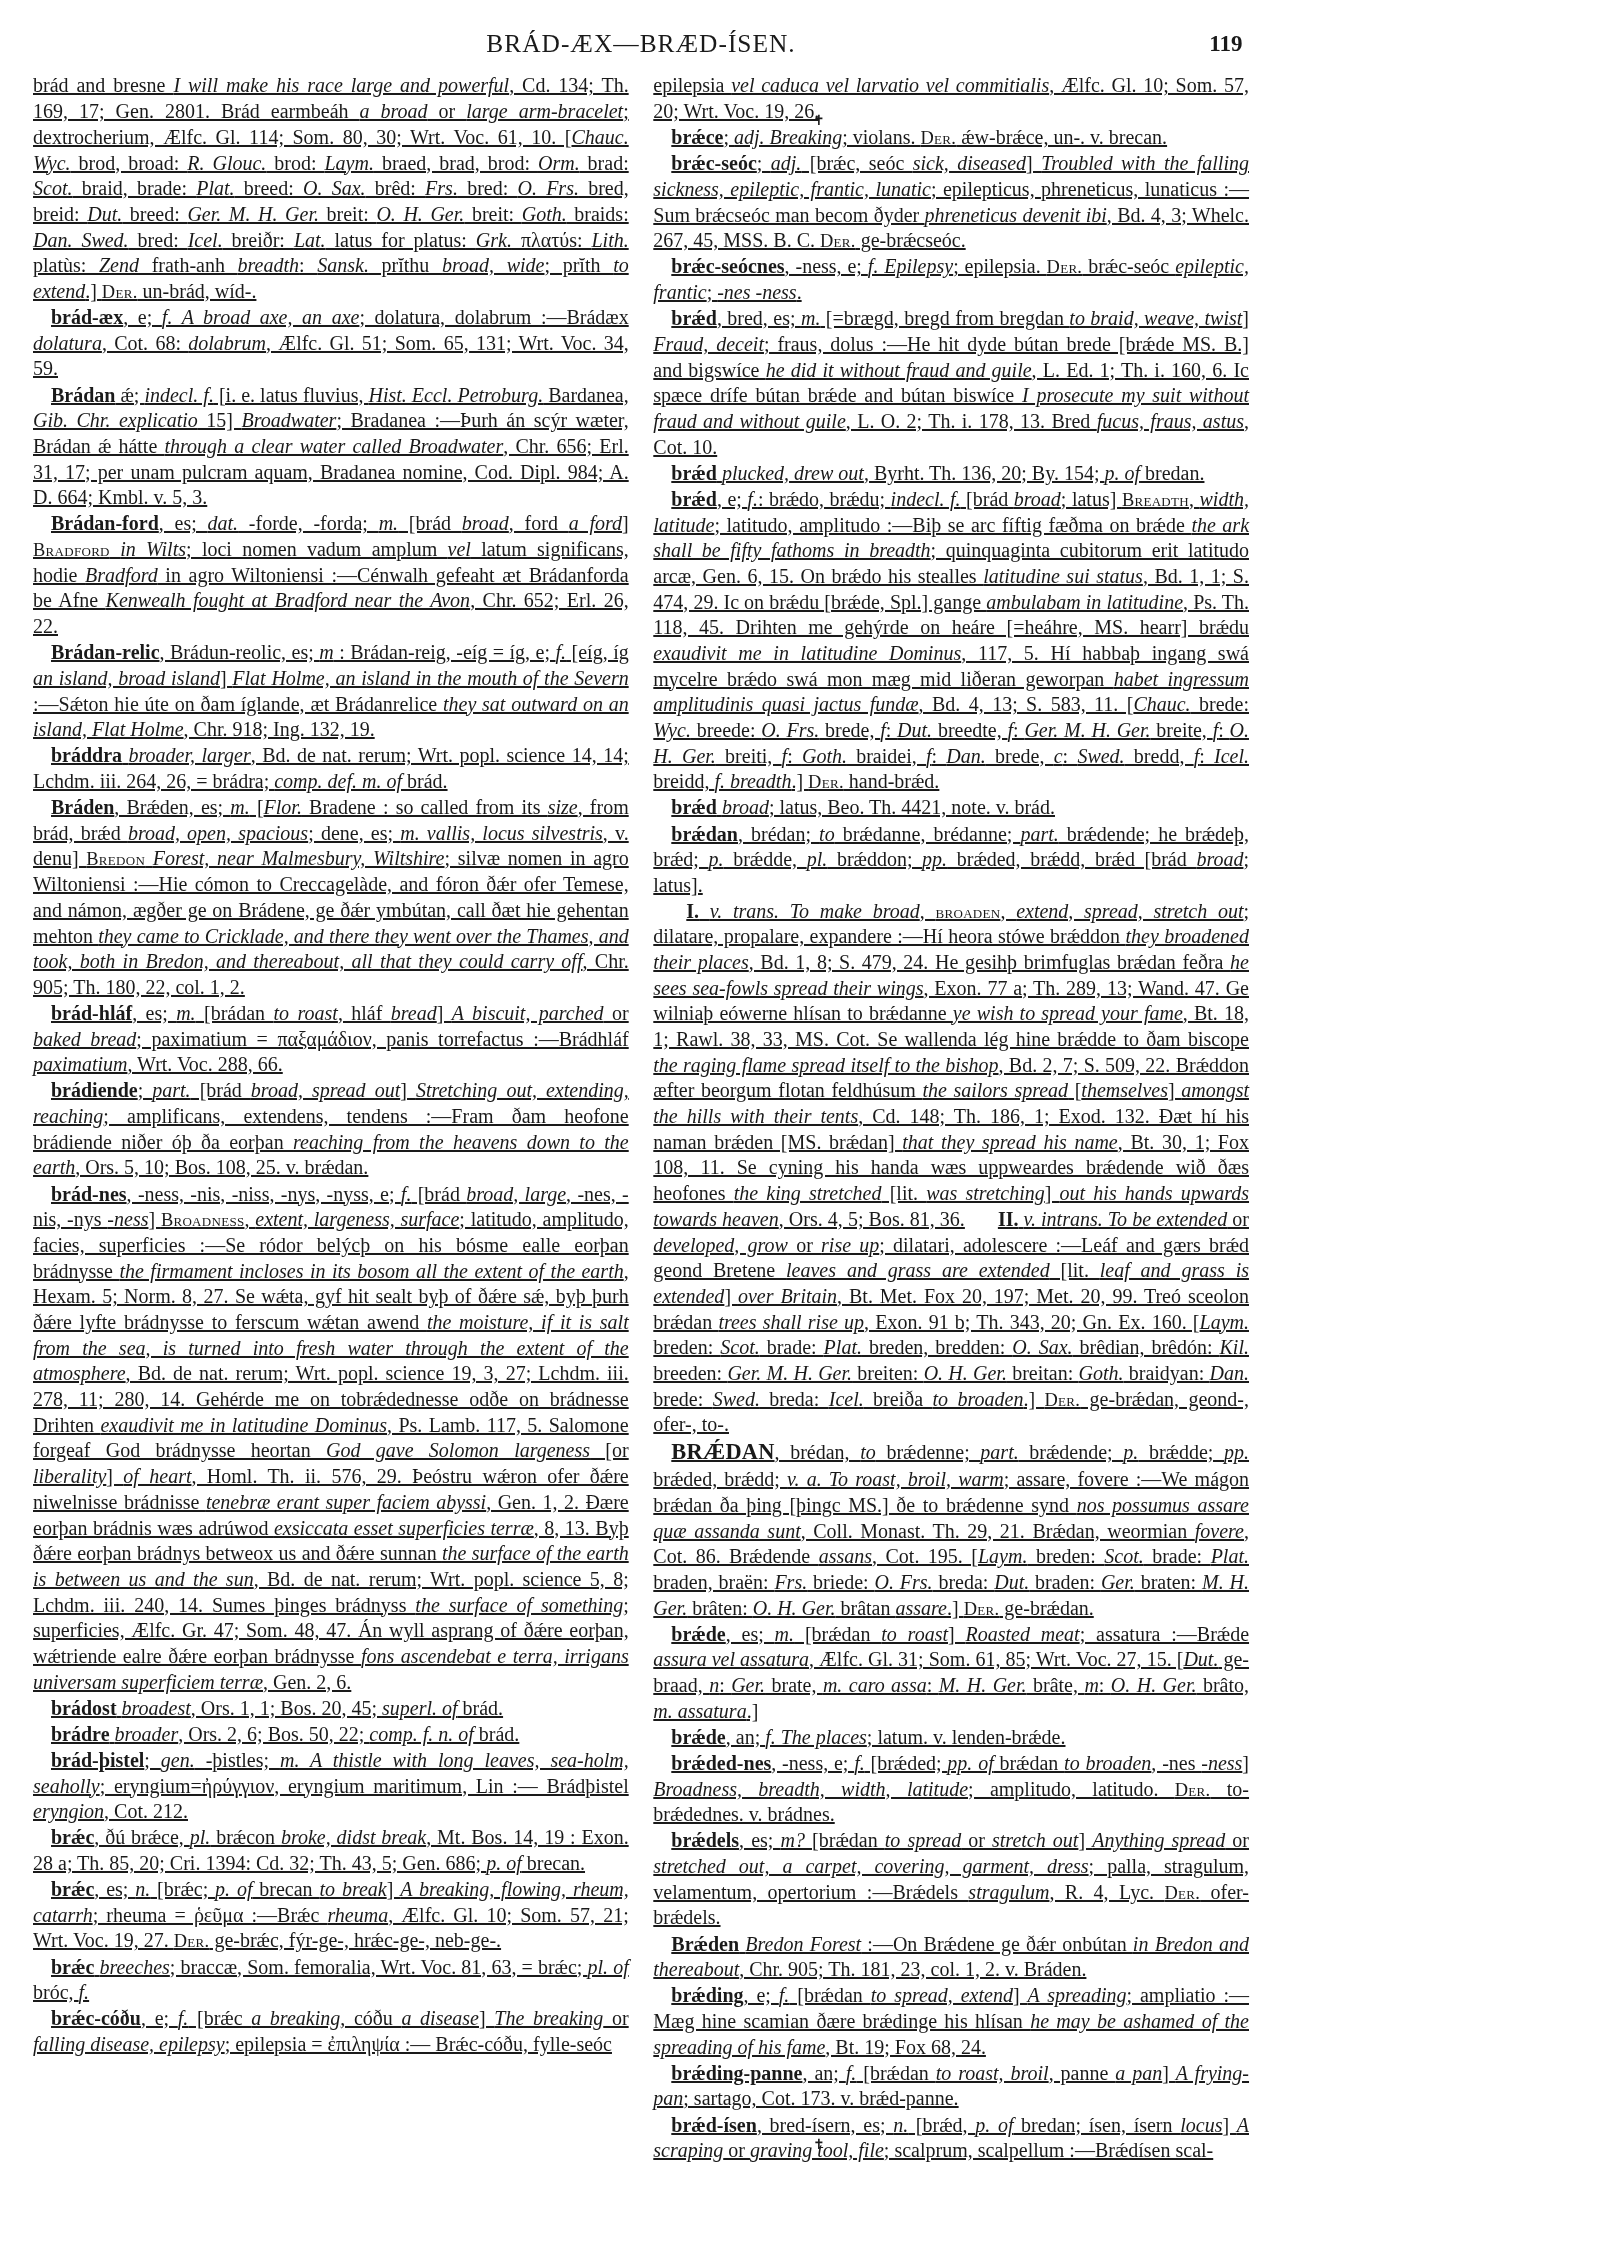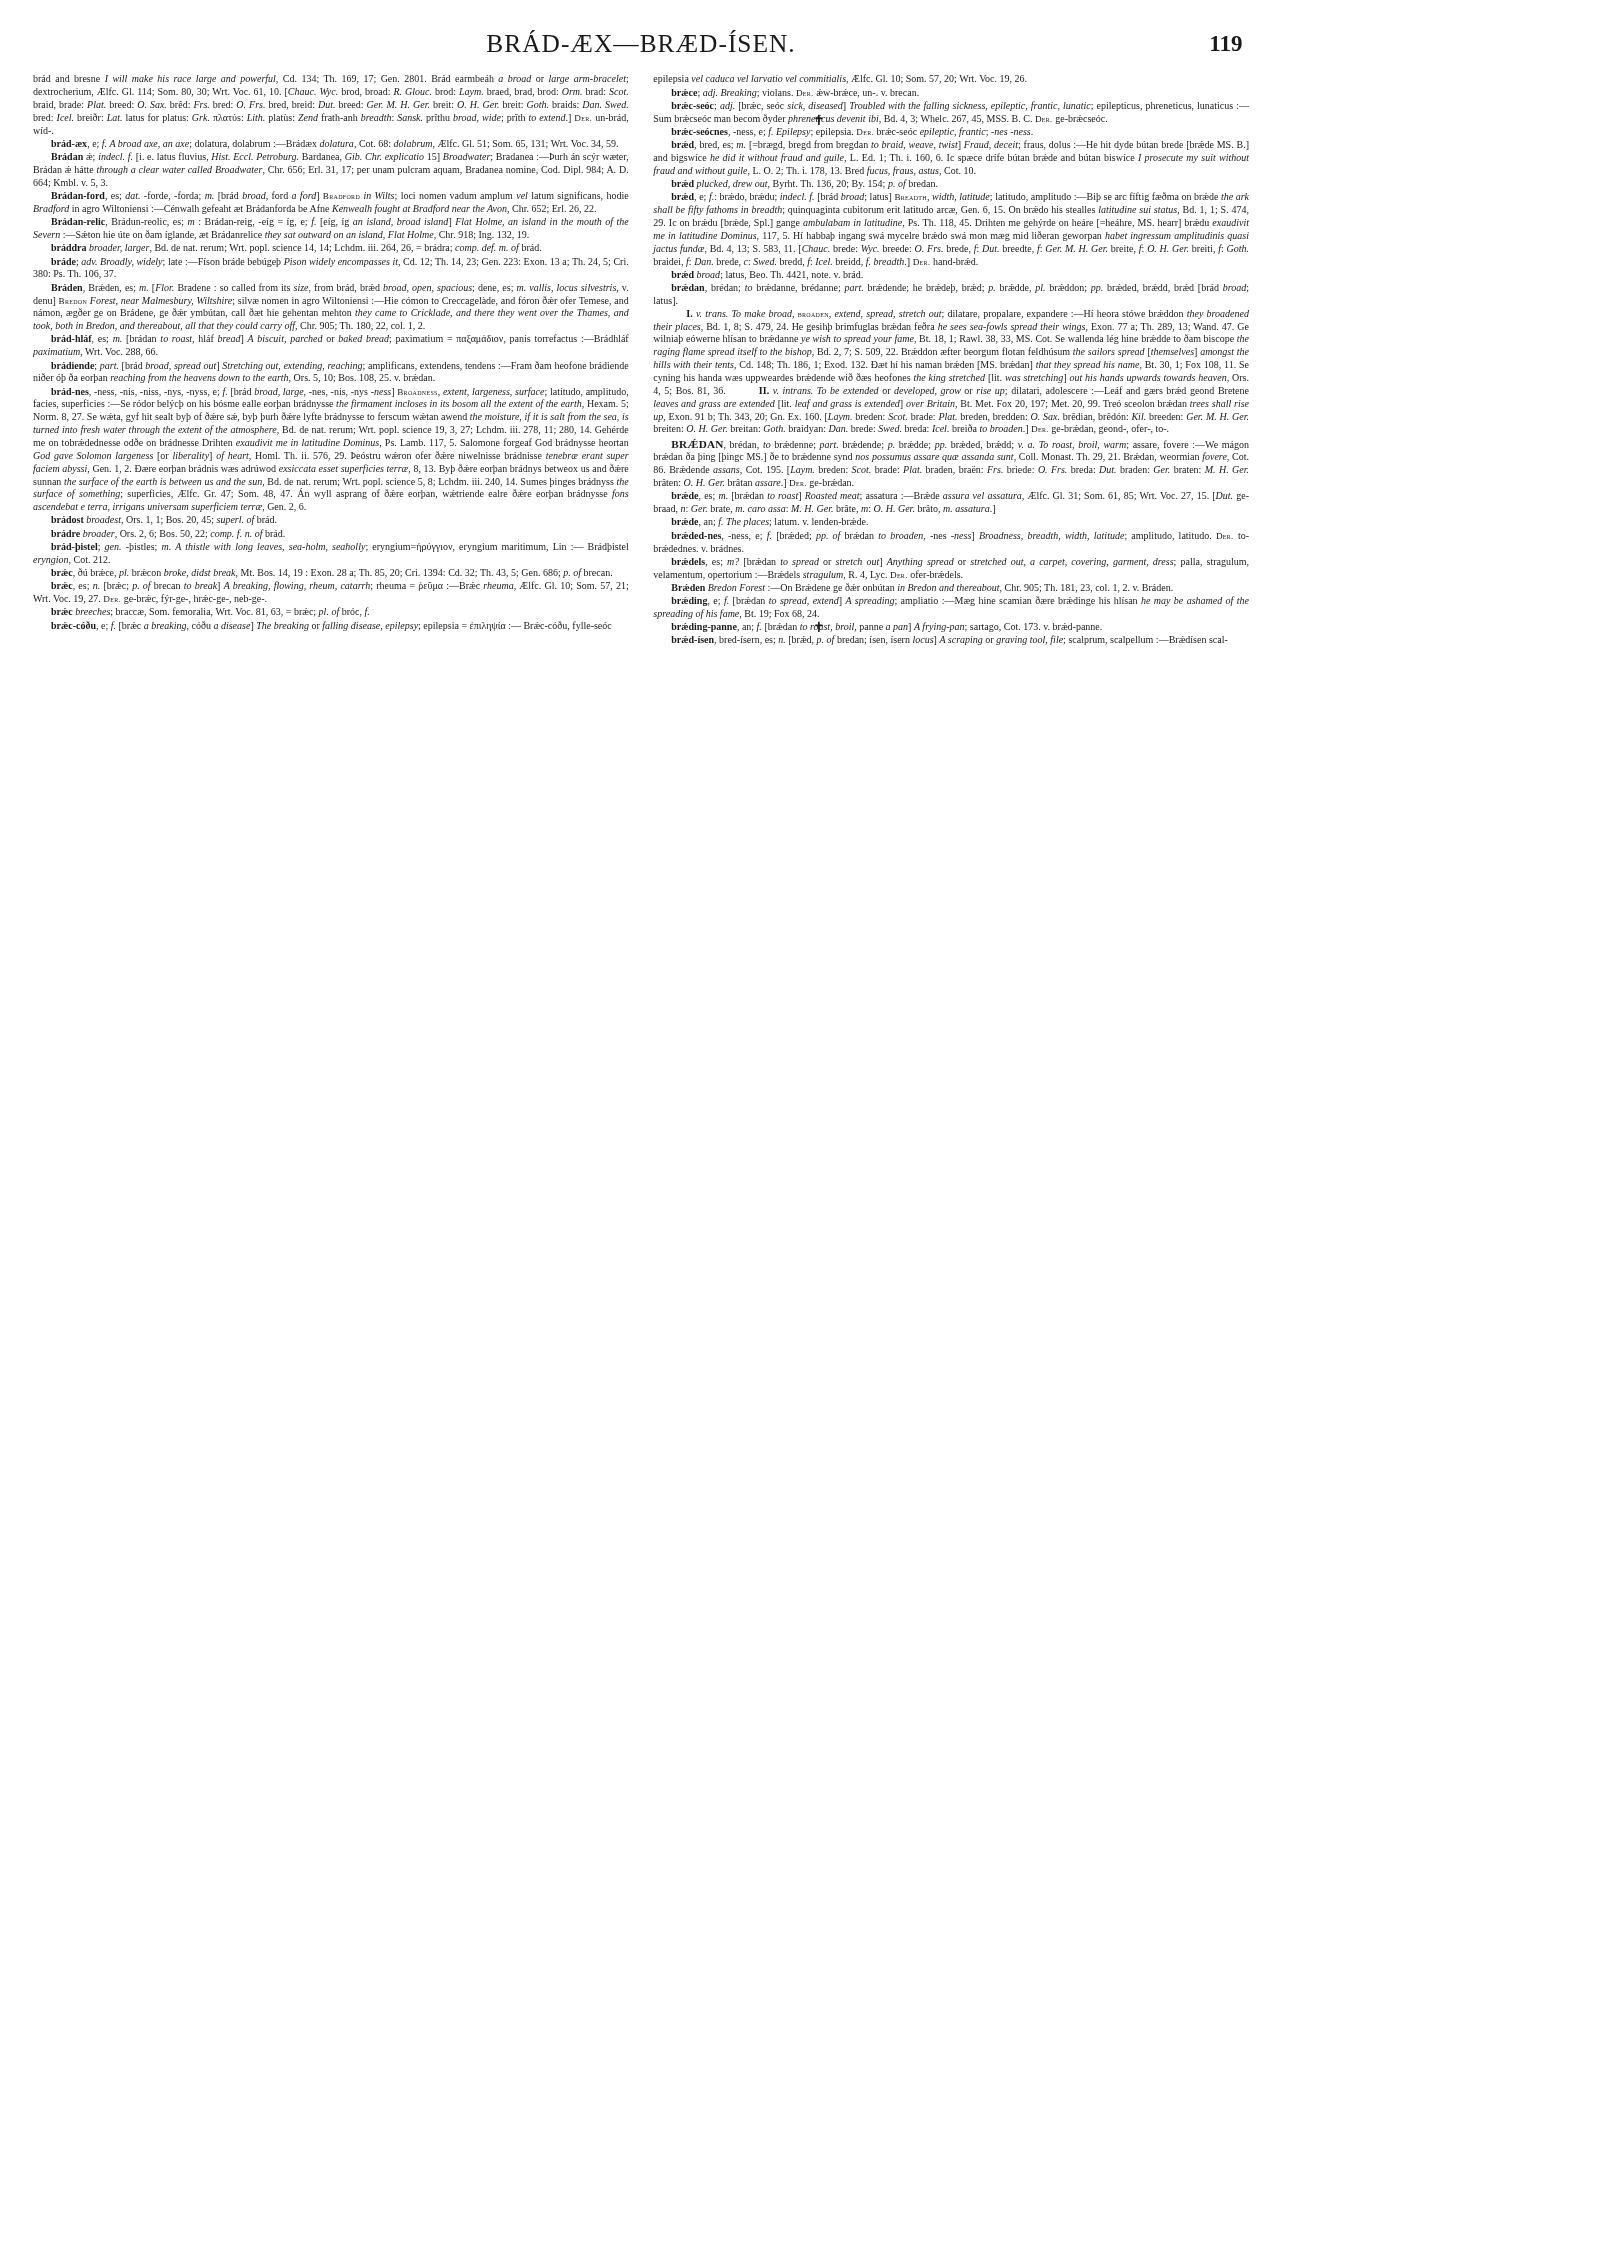--- a/index.html
+++ b/index.html
@@ -49,10 +49,11 @@
   }
   .column {
     width: 754px;
-    font-size: 10px;
+    font-size: 20px;
     line-height: 1.285;
     text-align: justify;
     hyphens: none;
+    text-decoration: underline;
   }
   .entry {
     margin: 0 0 0.4px 0;

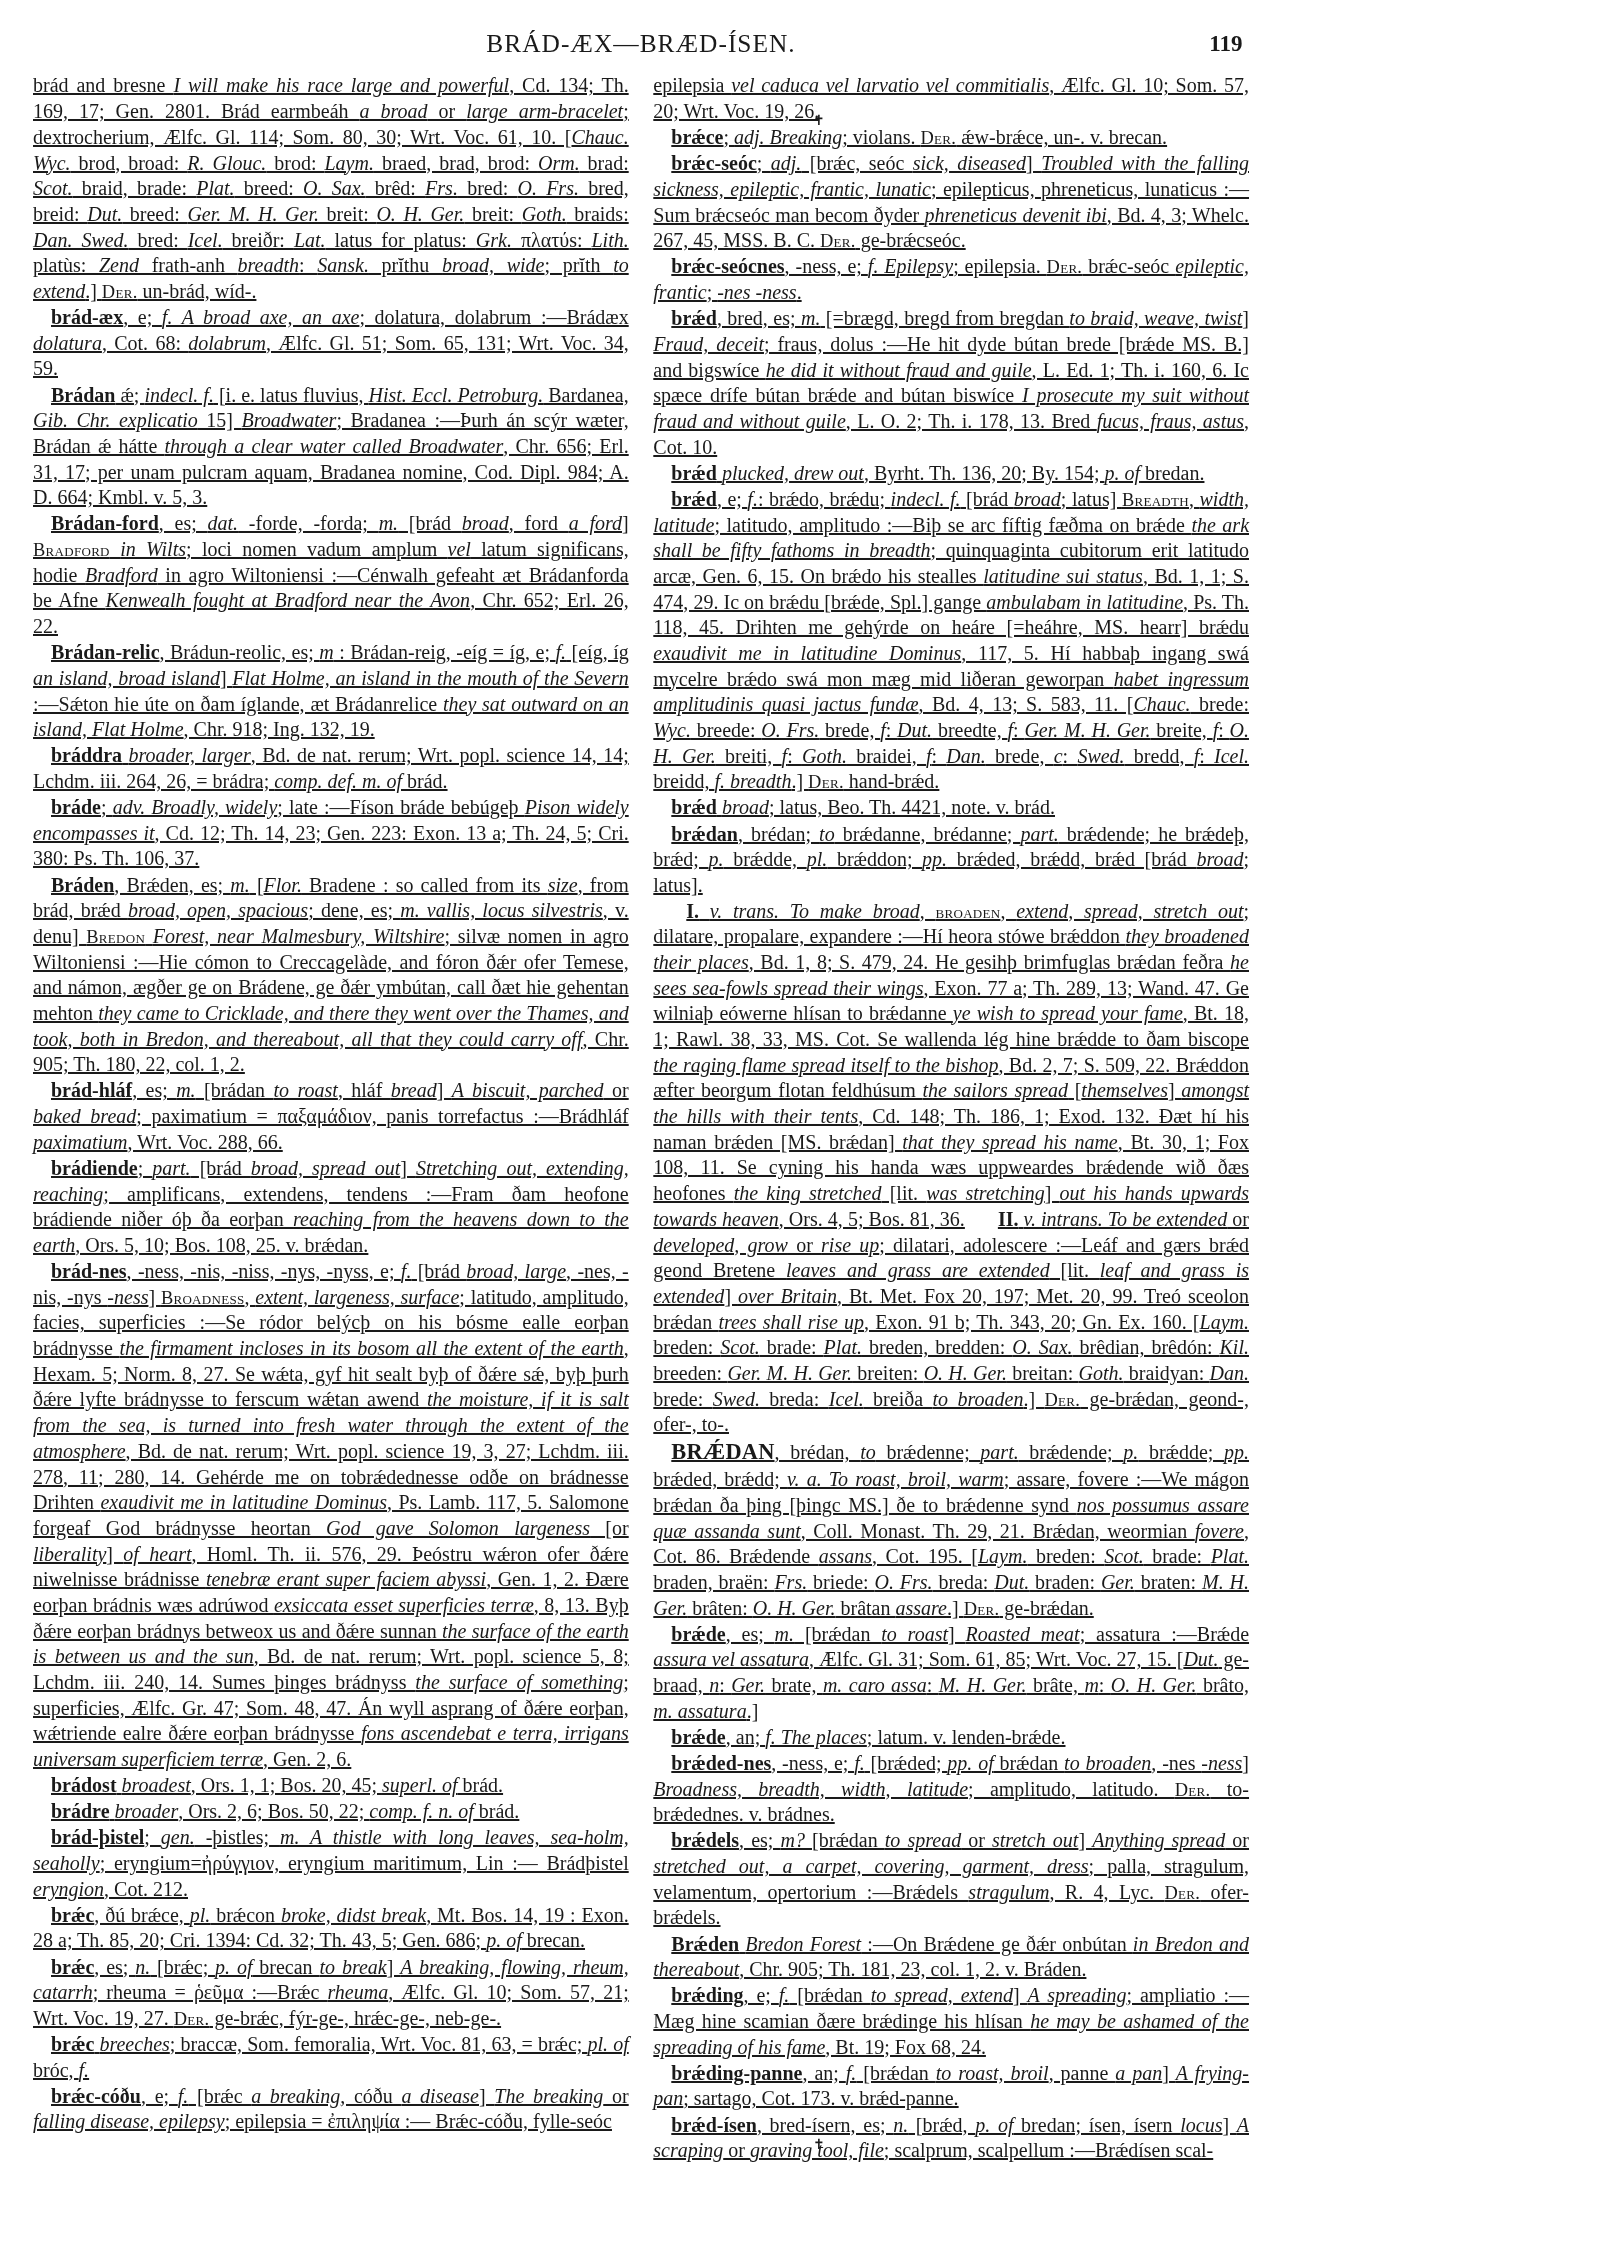--- a/index.html
+++ b/index.html
@@ -106,7 +106,6 @@
         <p class="entry"><b>Brádan-ford</b>, es; <i>dat.</i> -forde, -forda; <i>m.</i> [brád <i>broad</i>, ford <i>a ford</i>] <span class="sc">Bradford</span> <i>in Wilts</i>; loci nomen vadum amplum <i>vel</i> latum significans, hodie <i>Bradford</i> in agro Wiltoniensi :—Cénwalh gefeaht æt Brádanforda be Afne <i>Kenwealh fought at Bradford near the Avon</i>, Chr. 652; Erl. 26, 22.</p>
         <p class="entry"><b>Brádan-relic</b>, Brádun-reolic, es; <i>m</i> : Brádan-reig, -eíg = íg, e; <i>f.</i> [eíg, íg <i>an island, broad island</i>] <i>Flat Holme, an island in the mouth of the Severn</i> :—Sǽton hie úte on ðam íglande, æt Brádanrelice <i>they sat outward on an island, Flat Holme</i>, Chr. 918; Ing. 132, 19.</p>
         <p class="entry"><b>bráddra</b> <i>broader, larger</i>, Bd. de nat. rerum; Wrt. popl. science 14, 14; Lchdm. iii. 264, 26, = brádra; <i>comp. def. m. of</i> brád.</p>
-        <p class="entry"><b>bráde</b>; <i>adv. Broadly, widely</i>; late :—Físon bráde bebúgeþ <i>Pison widely encompasses it</i>, Cd. 12; Th. 14, 23; Gen. 223: Exon. 13 a; Th. 24, 5; Cri. 380: Ps. Th. 106, 37.</p>
         <p class="entry"><b>Bráden</b>, Brǽden, es; <i>m.</i> [<i>Flor.</i> Bradene : so called from its <i>size</i>, from brád, brǽd <i>broad, open, spacious</i>; dene, es; <i>m. vallis, locus silvestris</i>, v. denu] <span class="sc">Bredon</span> <i>Forest, near Malmesbury, Wiltshire</i>; silvæ nomen in agro Wiltoniensi :—Hie cómon to Creccagelàde, and fóron ðǽr ofer Temese, and námon, ægðer ge on Brádene, ge ðǽr ymbútan, call ðæt hie gehentan mehton <i>they came to Cricklade, and there they went over the Thames, and took, both in Bredon, and thereabout, all that they could carry off</i>, Chr. 905; Th. 180, 22, col. 1, 2.</p>
         <p class="entry"><b>brád-hláf</b>, es; <i>m.</i> [brádan <i>to roast</i>, hláf <i>bread</i>] <i>A biscuit, parched</i> or <i>baked bread</i>; paximatium = παξαμάδιον, panis torrefactus :—Brádhláf <i>paximatium</i>, Wrt. Voc. 288, 66.</p>
         <p class="entry"><b>brádiende</b>; <i>part.</i> [brád <i>broad, spread out</i>] <i>Stretching out, extending, reaching</i>; amplificans, extendens, tendens :—Fram ðam heofone brádiende niðer óþ ða eorþan <i>reaching from the heavens down to the earth</i>, Ors. 5, 10; Bos. 108, 25.   v. brǽdan.</p>

